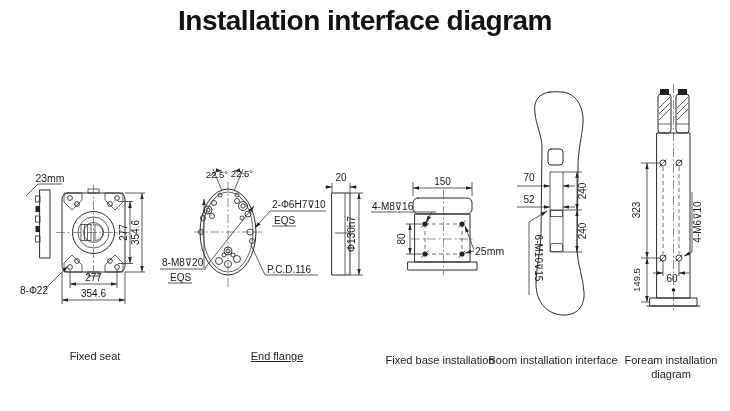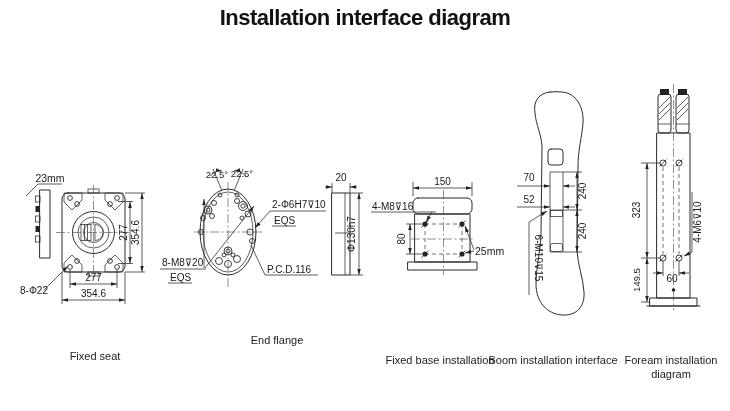--- a/index.html
+++ b/index.html
@@ -6,7 +6,7 @@
   body{width:730px;height:411px;background:#ffffff;position:relative;overflow:hidden;
        font-family:"Liberation Sans",sans-serif;color:#1a1a1a;}
   .abs{position:absolute;}
-  #title{left:0;right:0;top:5px;text-align:center;font-size:22px;font-weight:700;
+  #title{left:0;right:0;top:5px;text-align:center;font-size:28px;font-weight:700;
          letter-spacing:-0.5px;color:#111;}
   .caption{font-size:11px;color:#222;text-align:center;line-height:1.25;}
   svg{overflow:visible;}

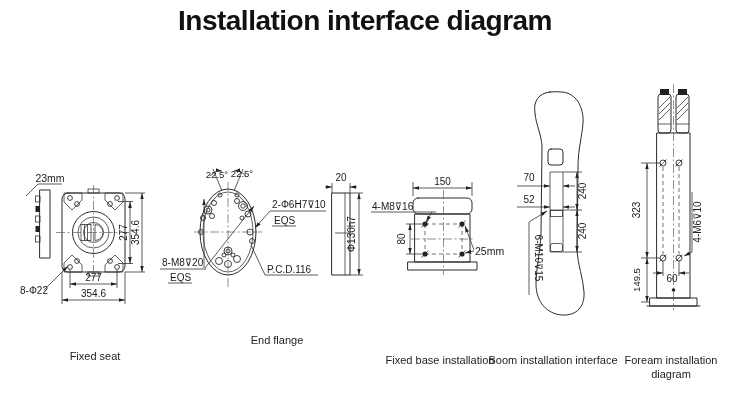--- a/index.html
+++ b/index.html
@@ -286,7 +286,7 @@
 </svg>
 
 <div class="abs caption" style="left:55px;top:350px;width:80px;">Fixed seat</div>
-<div class="abs caption" style="left:237px;top:334px;width:80px;">End flange</div>
+<div class="abs caption" style="left:237px;top:350px;width:80px;text-decoration:underline;">End flange</div>
 <div class="abs caption" style="left:360px;top:354px;width:160px;">Fixed base installation</div>
 <div class="abs caption" style="left:473px;top:354px;width:160px;">Boom installation interface</div>
 <div class="abs caption" style="left:621px;top:354px;width:100px;">Foream installation diagram</div>

